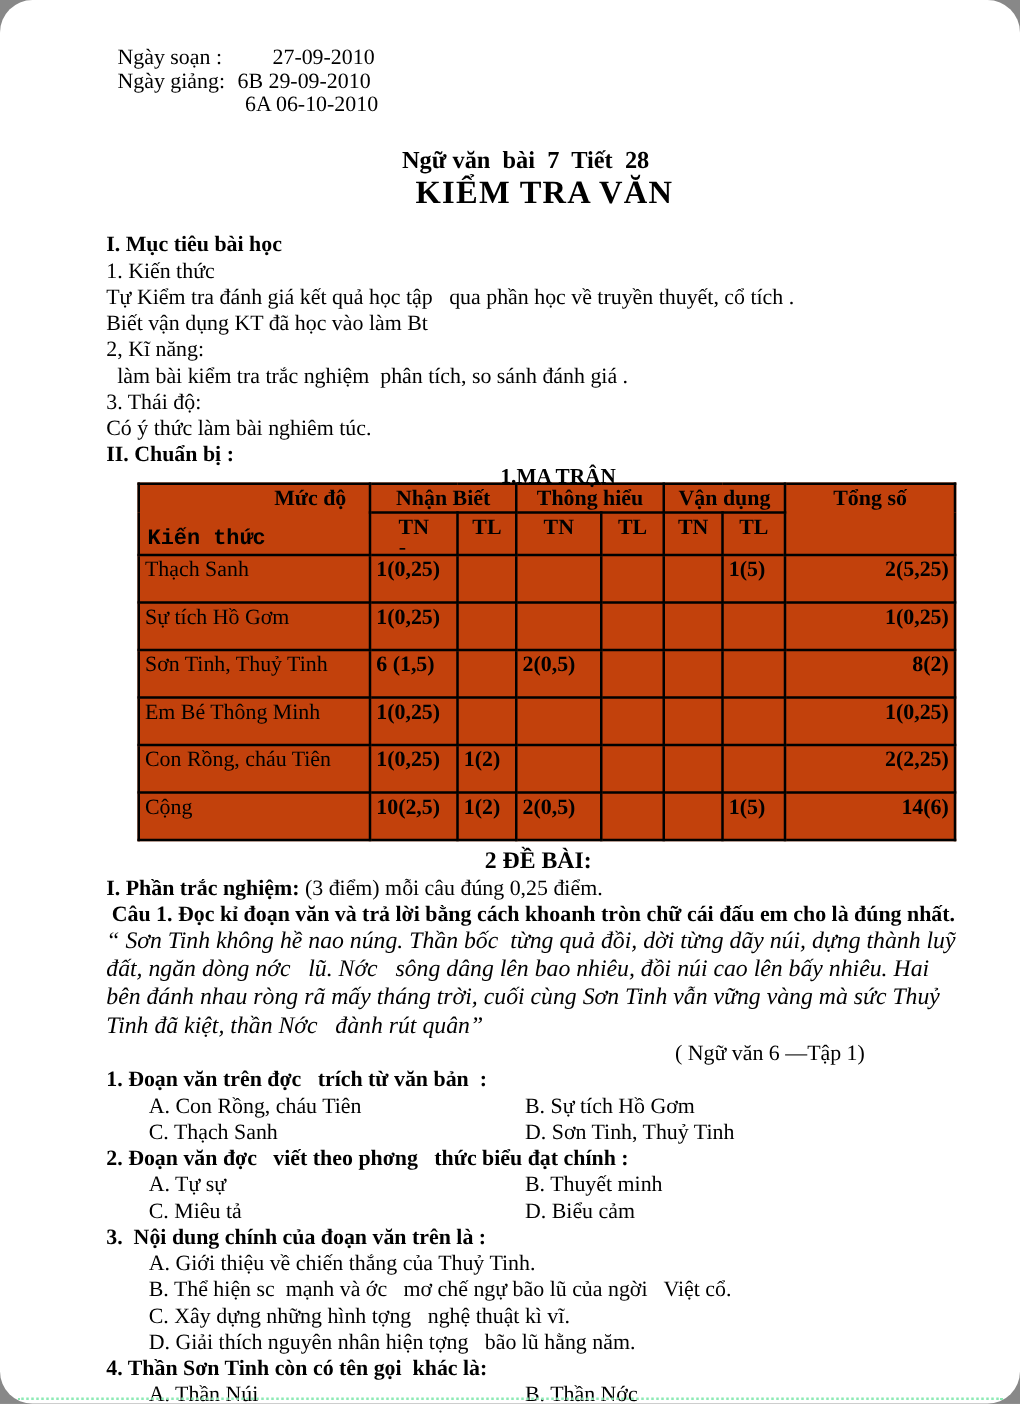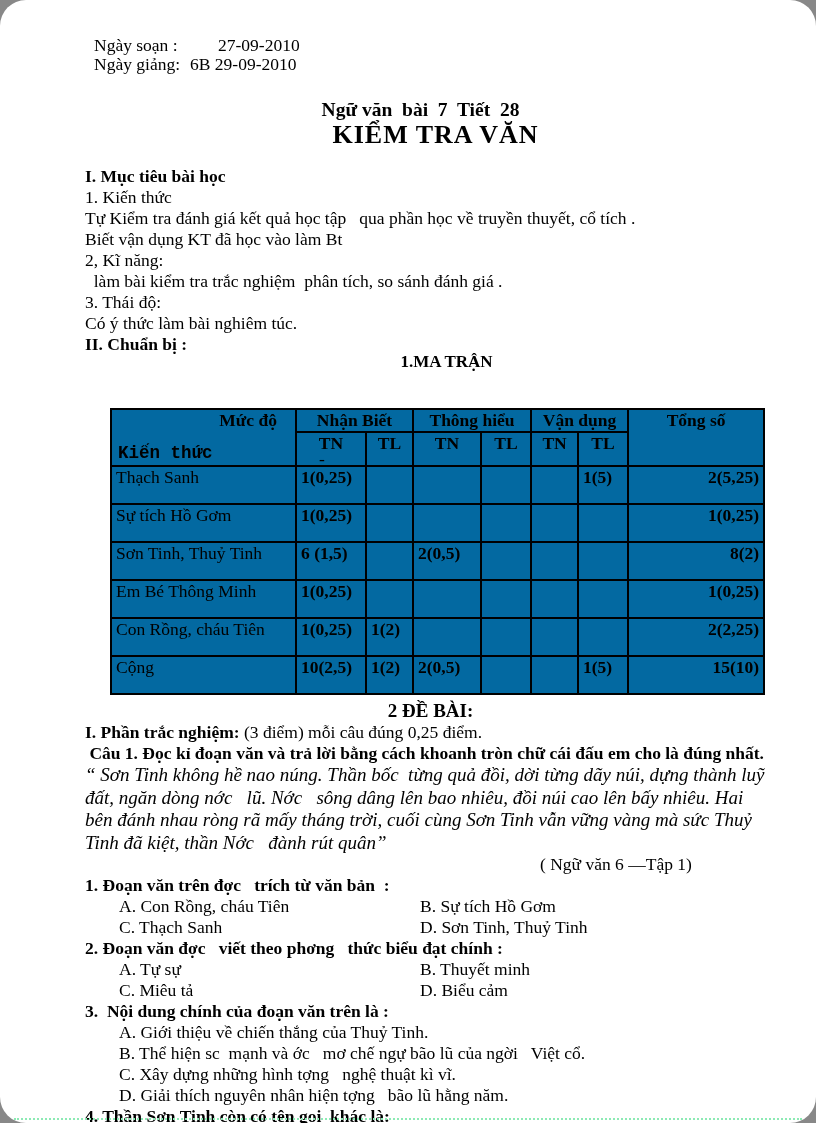--- a/index.html
+++ b/index.html
@@ -77,6 +77,9 @@
     </div>
     <div class="hline">
       <span class="hlabel2 ws">Ngày giảng:</span><span class="ws">6B 29-09-2010</span>
+    </div>
+    <div class="hline hline3">
+      <span class="ws">6A 06-10-2010</span>
     </div>
   </div>
 

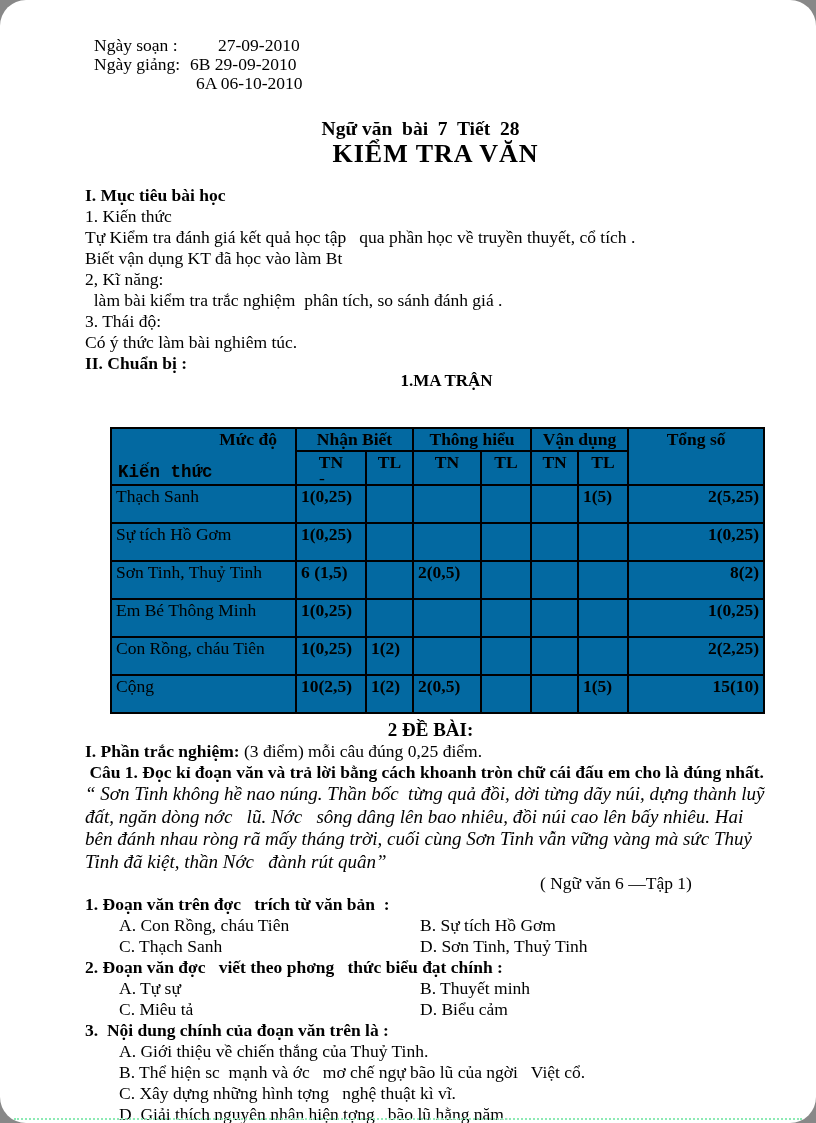--- a/index.html
+++ b/index.html
@@ -35,7 +35,7 @@
                   line-height:14px; margin-bottom:-2px; position:relative; z-index:2;
                   padding-left:20px; }
   table.matrix { border-collapse:collapse; table-layout:fixed; width:653px;
-                 background:#0369a1; position:relative; z-index:1;margin-top:41px; }
+                 background:#c2410c; position:relative; z-index:1; }
   table.matrix td { border:2px solid #000; padding:0 4px; vertical-align:top;
                     font-size:17.5px; line-height:21px; }
   tr.h1 td { height:20px; font-weight:bold; text-align:center; }

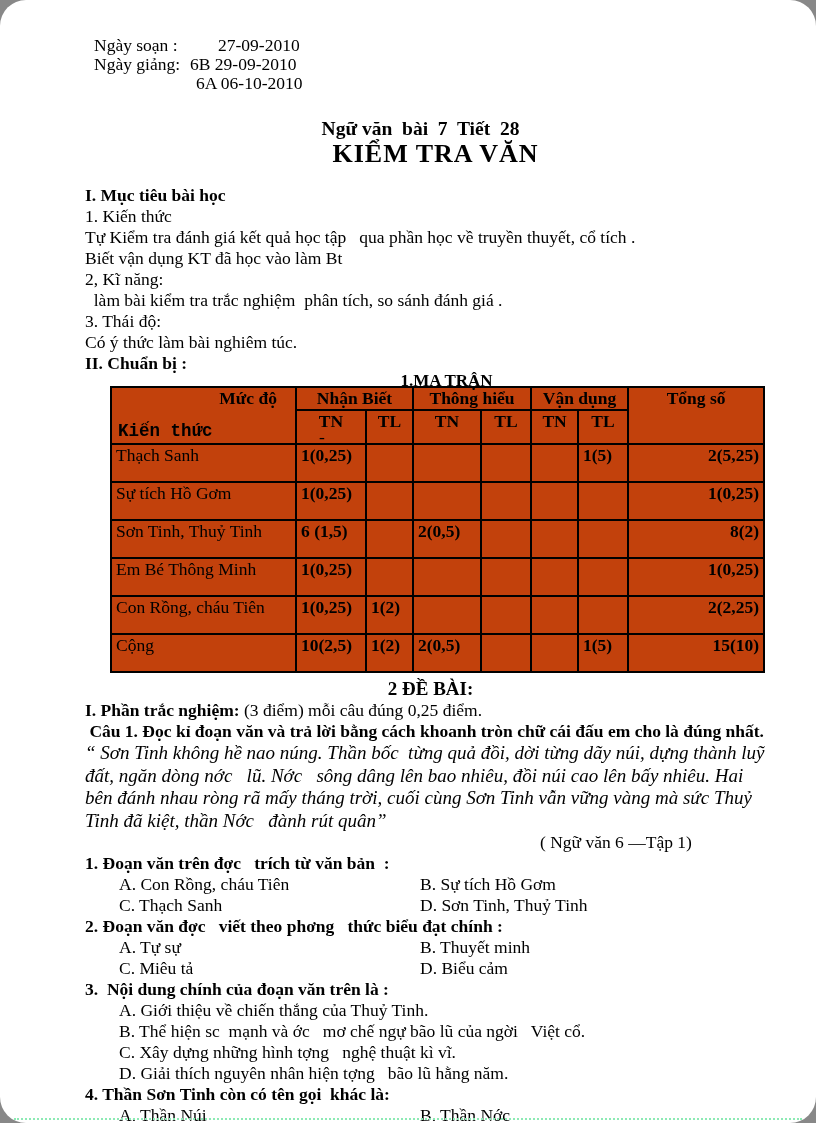--- a/index.html
+++ b/index.html
@@ -192,7 +192,7 @@
           <td class="num"></td>
           <td class="num"></td>
           <td class="num">1(5)</td>
-          <td class="total">15(10)</td>
+          <td class="total">14(6)</td>
         </tr>
         </tbody>
       </table>

